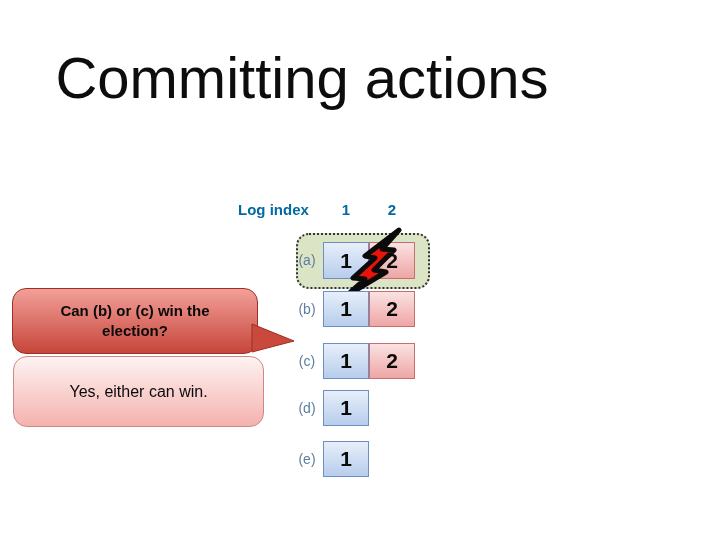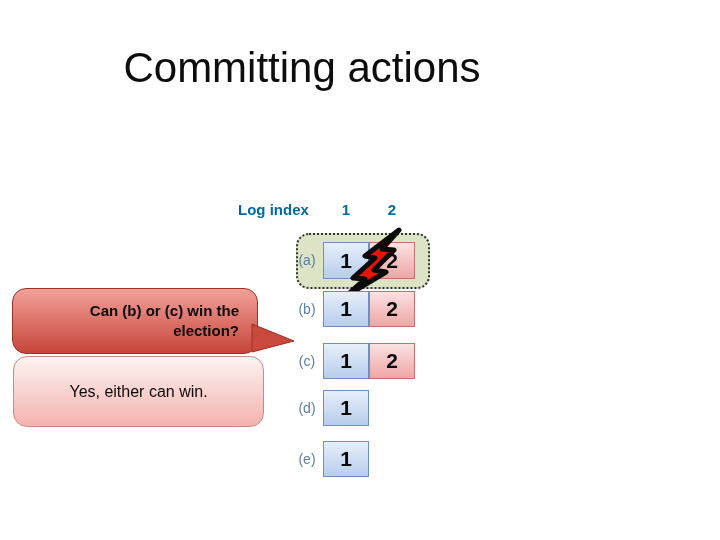--- a/index.html
+++ b/index.html
@@ -14,7 +14,7 @@
   
   .slide-title{
     left:0;top:44px;width:604px;height:50px;
-    text-align:center;font-size:42px;font-weight:400;color:#0d0d0d;
+    text-align:center;font-size:58px;font-weight:400;color:#0d0d0d;
     letter-spacing:0px;
   }
 

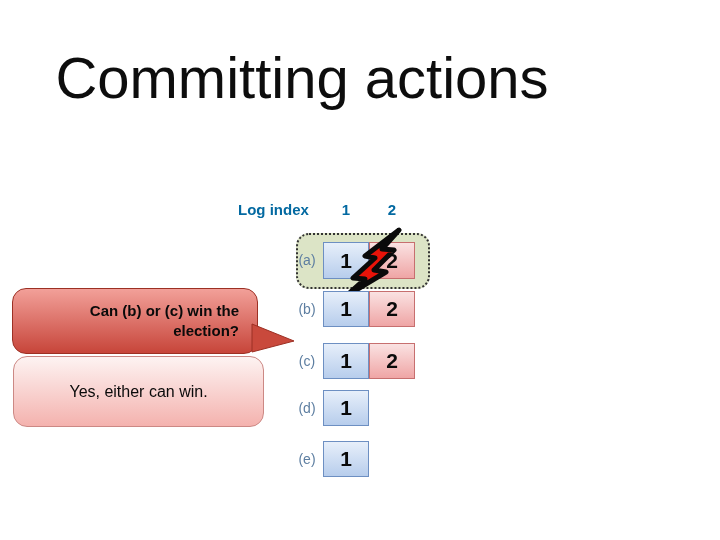--- a/index.html
+++ b/index.html
@@ -61,7 +61,7 @@
     background:linear-gradient(#f2a099,#c7453a);
     border:1px solid #9c3024;border-radius:14px;
     display:flex;align-items:center;justify-content:center;
-    text-align:right;font-size:15px;font-weight:700;color:#0a0a0a;
+    text-align:center;font-size:15px;font-weight:700;color:#0a0a0a;
     padding:4px 18px;line-height:1.35;
   }
   .q-tail{left:250px;top:320px;width:48px;height:36px;}

